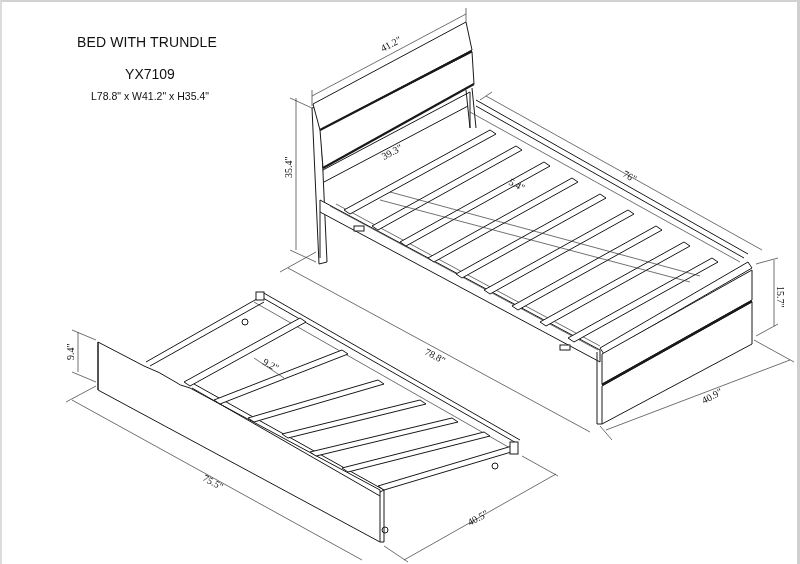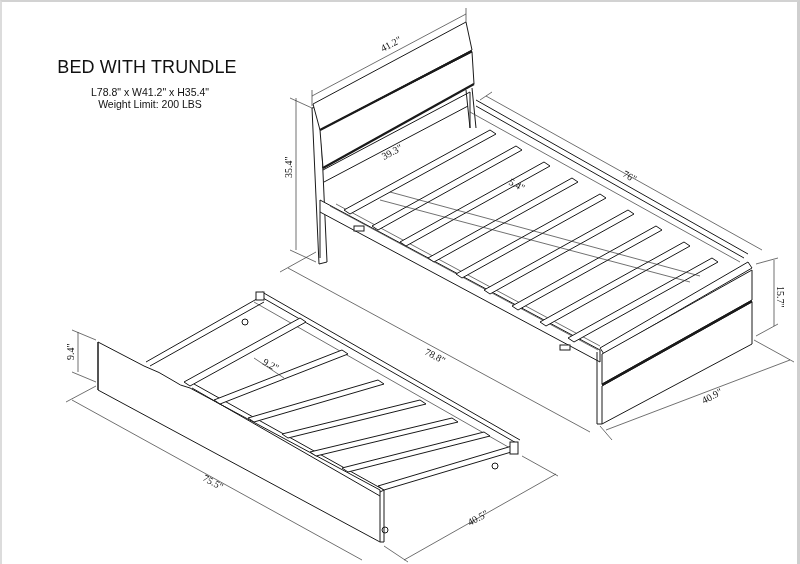--- a/index.html
+++ b/index.html
@@ -7,7 +7,7 @@
   .frame { position: absolute; left: 0; top: 0; width: 800px; height: 564px; box-sizing: border-box;
            border-top: 2px solid #d2d2d2; border-right: 3px solid #cfcfcf; border-left: 2px solid #dcdcdc; background: #fff; }
   .title-block { position: absolute; left: 40px; top: 34px; width: 220px; text-align: center; color: #111; }
-  .title { font-size: 18px; letter-spacing: 0.1px; margin-left: -6px; margin-top: 23px; }
+  .title { font-size: 14px; letter-spacing: 0.1px; margin-left: -6px; }
   .model { font-size: 14px; margin-top: 16px; }
   .info { font-size: 10.5px; line-height: 11.5px; margin-top: 9px; }
   svg { position: absolute; left: 0; top: 0; }

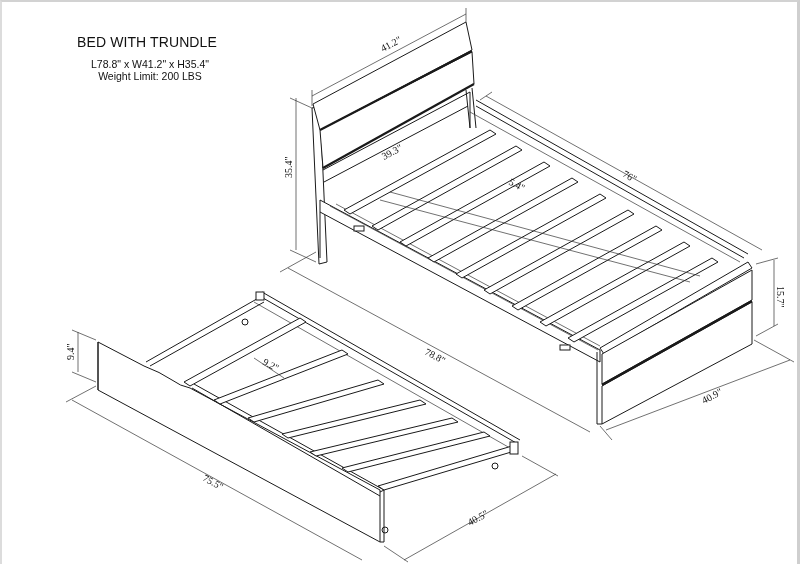--- a/index.html
+++ b/index.html
@@ -24,6 +24,7 @@
 
 <div class="title-block">
   <div class="title">BED WITH TRUNDLE</div>
+  <div class="model">YX7109</div>
   <div class="info">
     <div>L78.8" x W41.2" x H35.4"</div>
     <div>Weight Limit: 200 LBS</div>

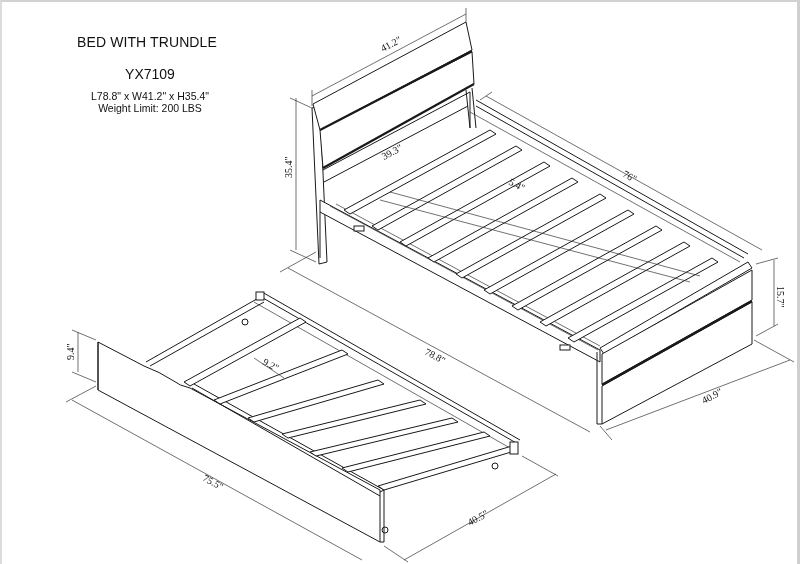--- a/index.html
+++ b/index.html
@@ -27,7 +27,6 @@
   <div class="model">YX7109</div>
   <div class="info">
     <div>L78.8" x W41.2" x H35.4"</div>
-    <div>Weight Limit: 200 LBS</div>
   </div>
 </div>
 

